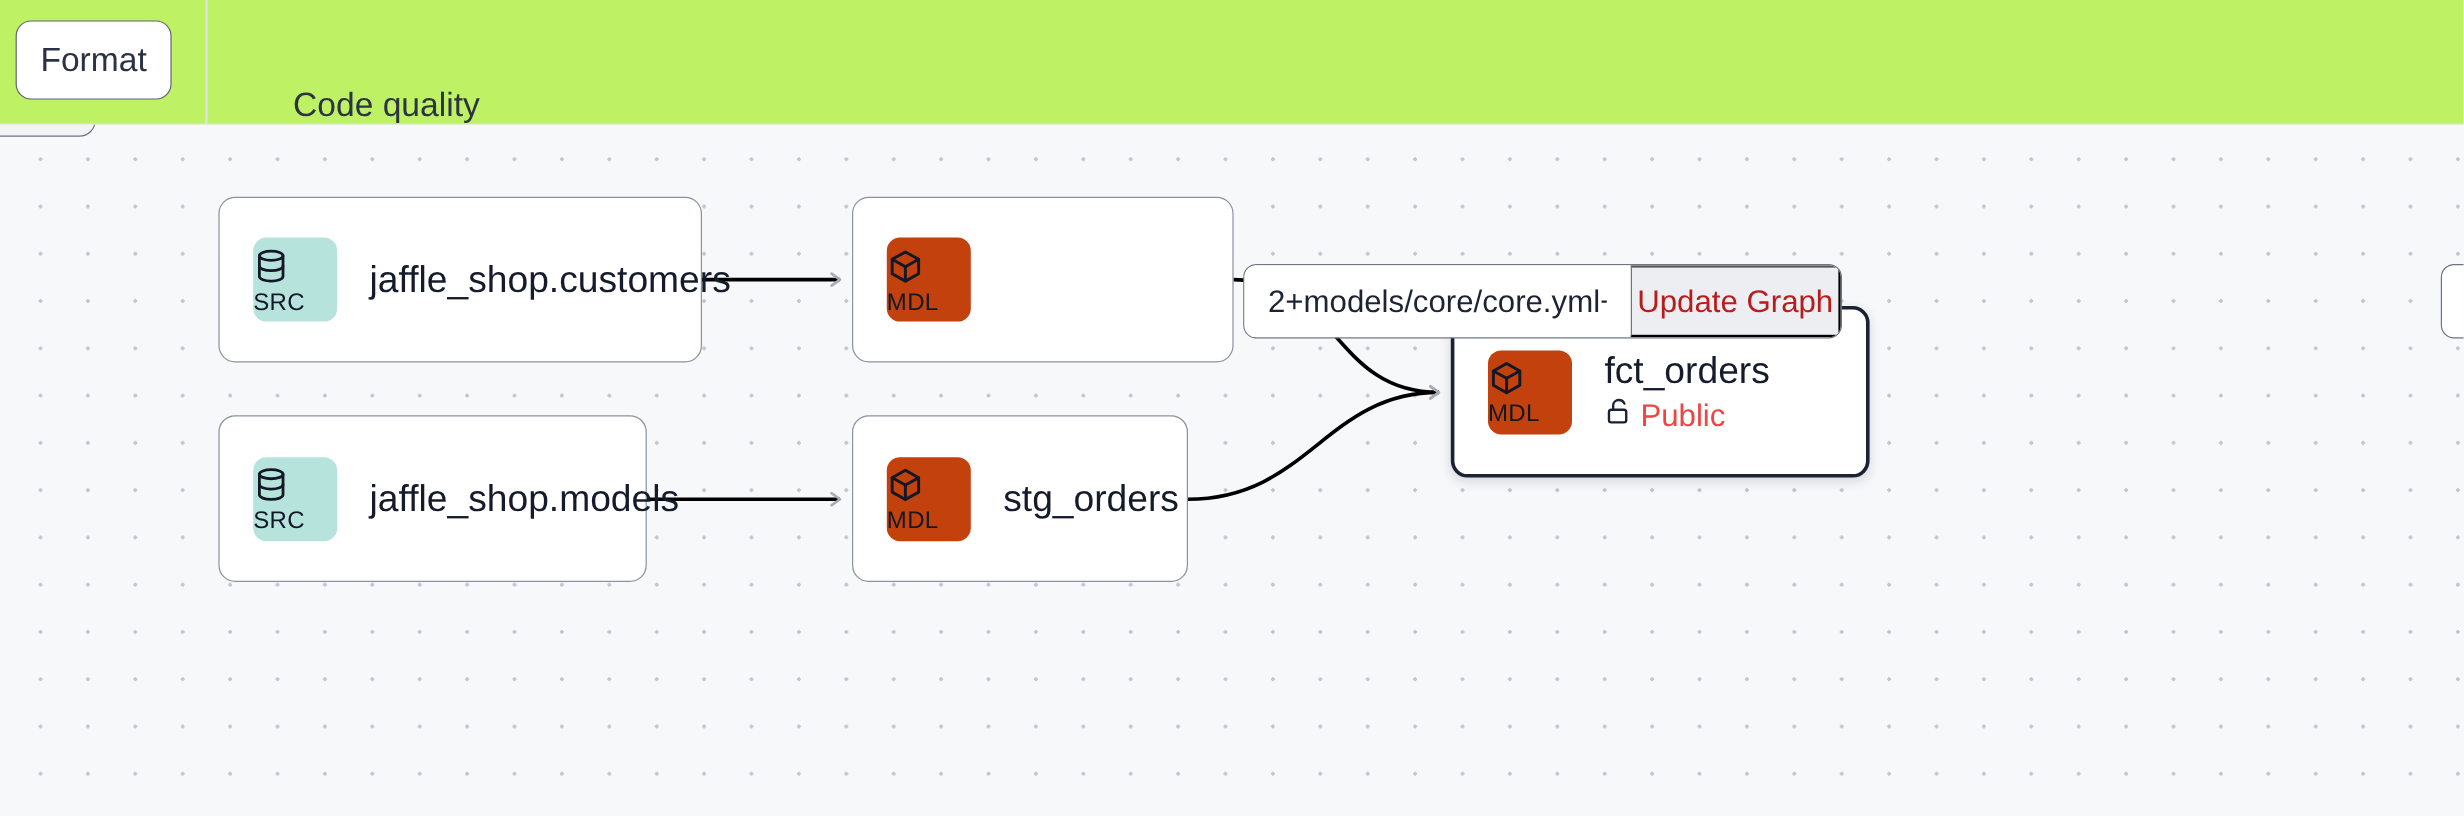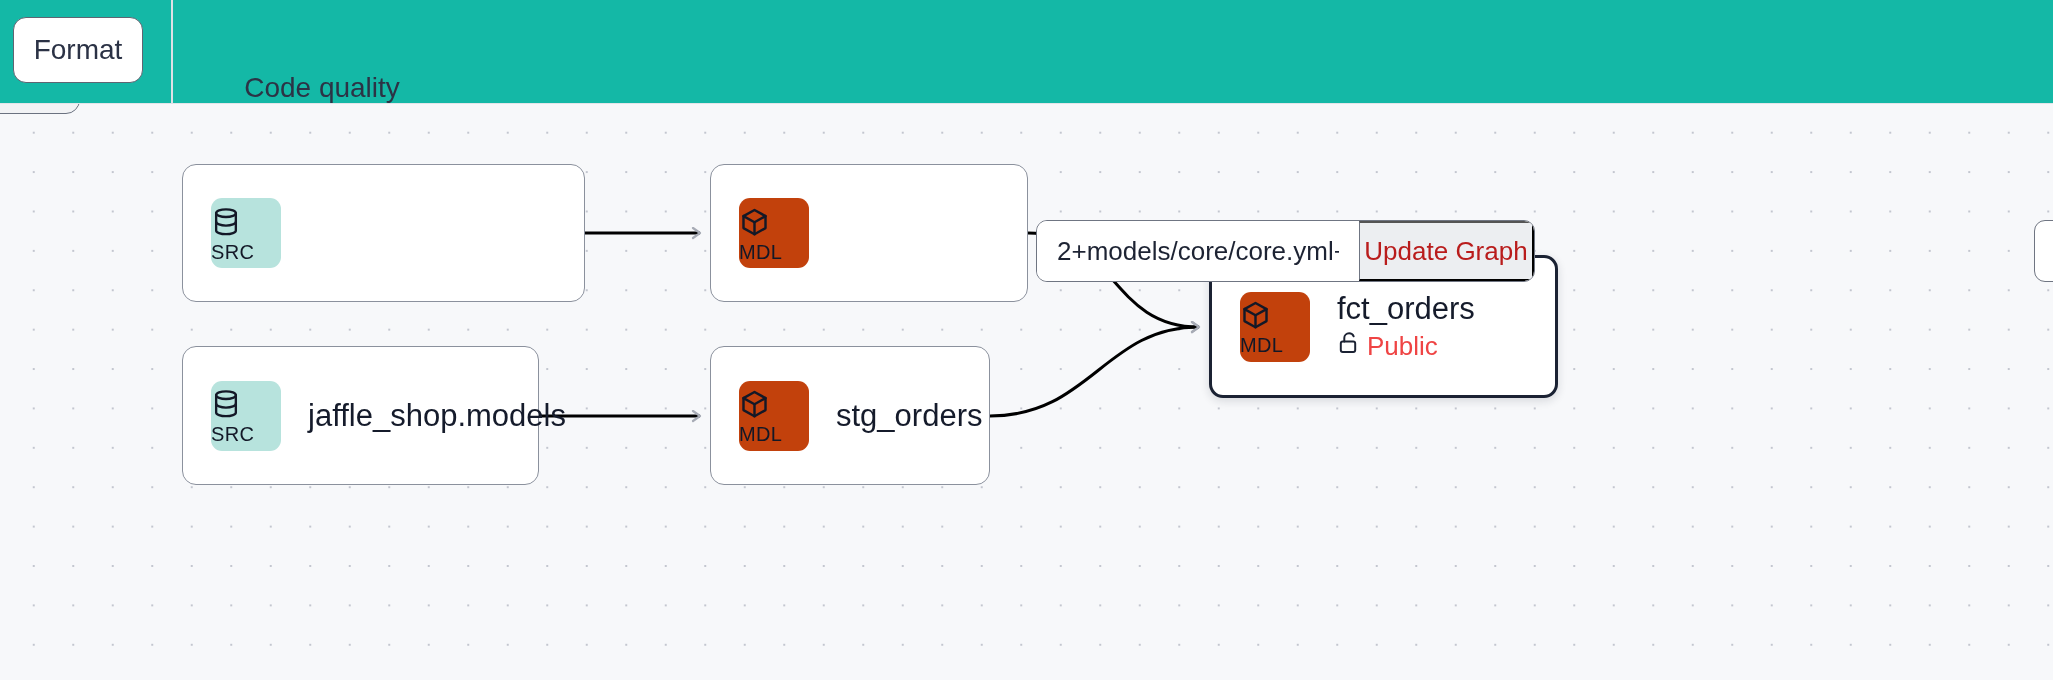--- a/index.html
+++ b/index.html
@@ -14,7 +14,7 @@
   #toolbar {
     position: absolute; left: 0; top: 0;
     width: 2053px; height: 104px;
-    background: #14b8a6;
+    background: #bef264;
     border-bottom: 1px solid #e3e5e9;
     display: flex; align-items: flex-start;
   }

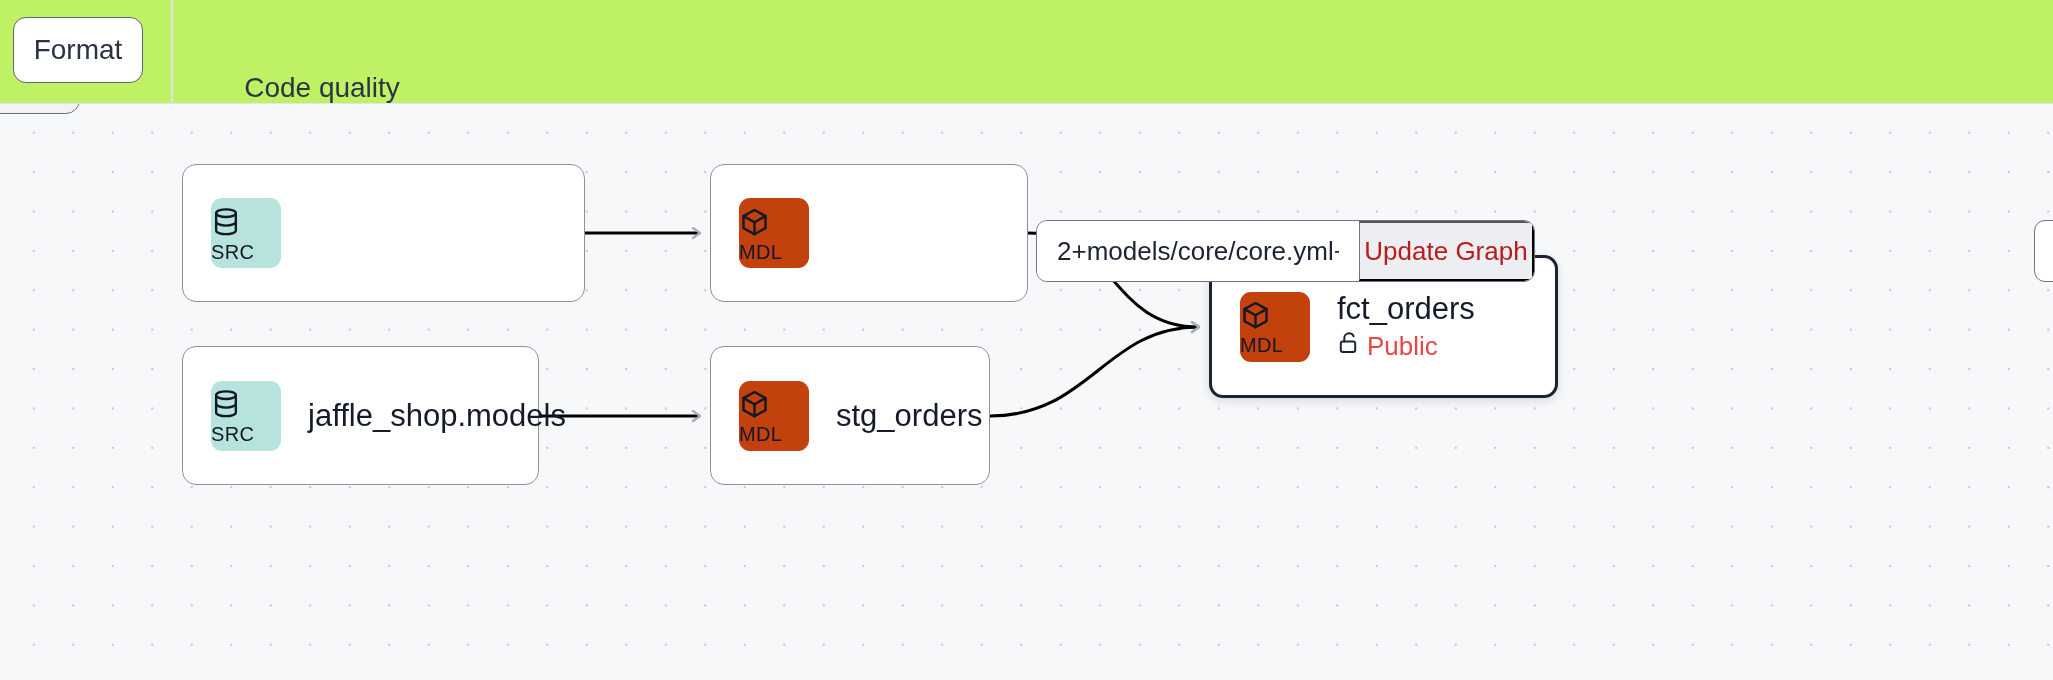--- a/index.html
+++ b/index.html
@@ -203,6 +203,9 @@
         </svg>
       </span>
       <span class="badge-text">SRC</span>
+    </div>
+    <div class="node-labels">
+      <span class="node-title">jaffle_shop.customers</span>
     </div>
   </div>
 

